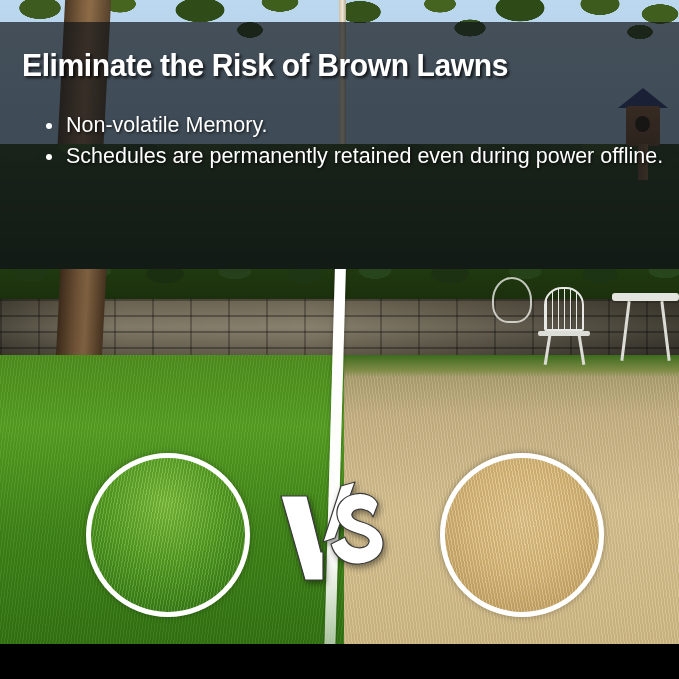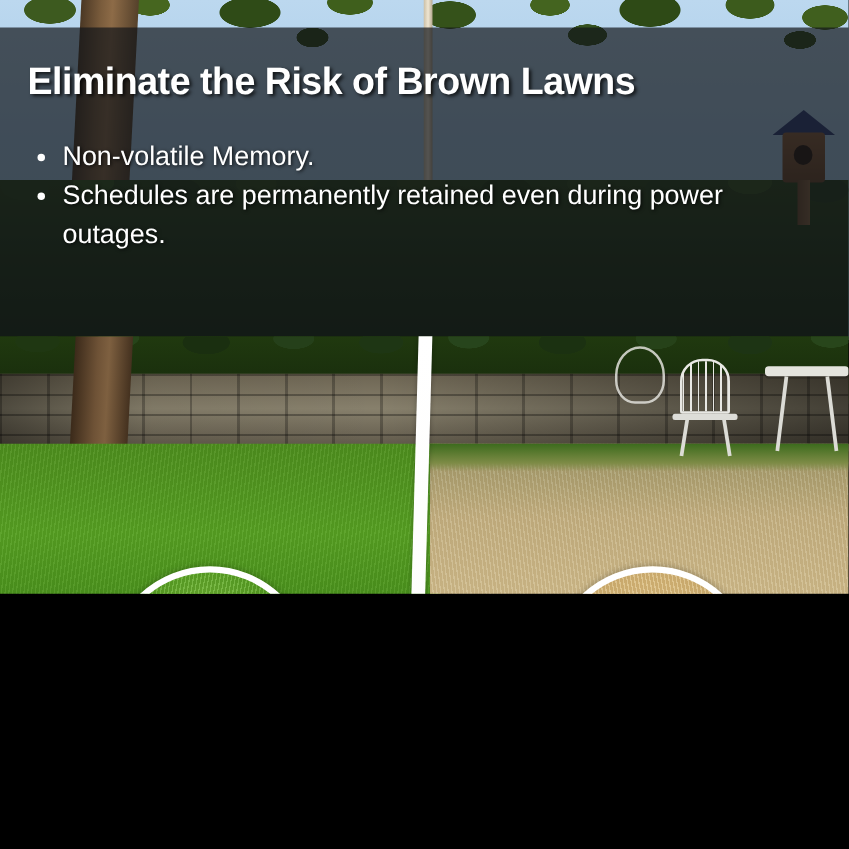--- a/index.html
+++ b/index.html
@@ -6,7 +6,7 @@
   html,body { width:679px; height:679px; overflow:hidden; background:#000; }
   body { font-family:"Liberation Sans", sans-serif; }
 
-  .ad { position:relative; width:679px; height:475px; overflow:hidden; }
+  .ad { position:relative; width:679px; height:644px; overflow:hidden; }
 
   
   .sky-band{

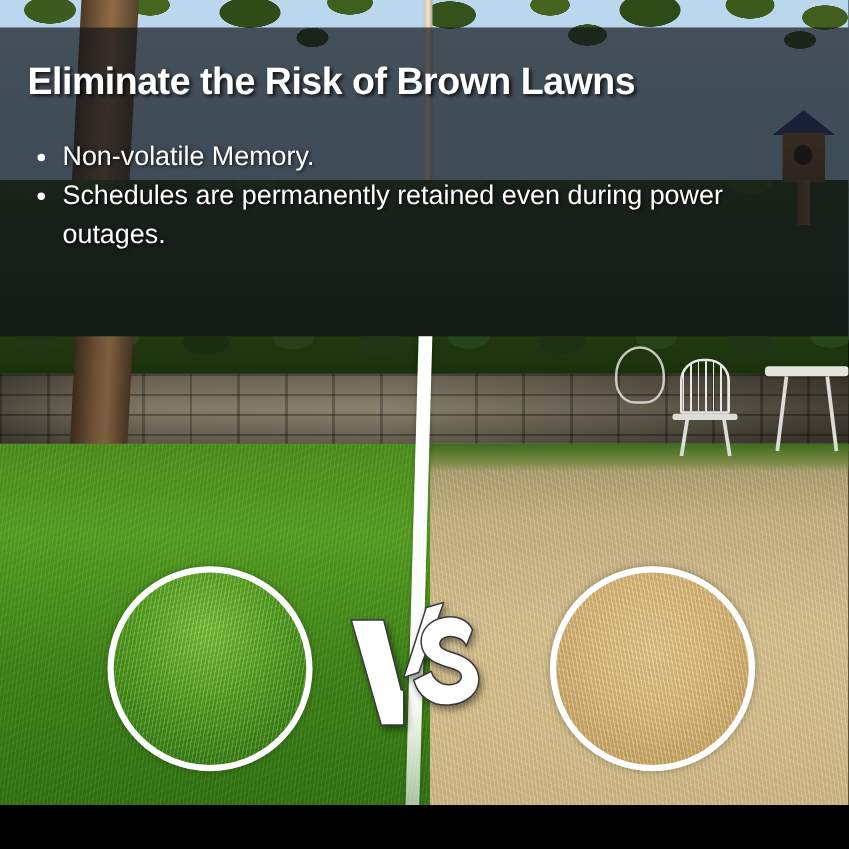--- a/index.html
+++ b/index.html
@@ -87,7 +87,7 @@
     white-space:nowrap;
     transform:scaleX(0.985); transform-origin:left center;
   }
-  .bullets{ position:absolute; left:24px; top:110px; width:640px; list-style:none; }
+  .bullets{ position:absolute; left:40px; top:110px; width:640px; list-style:none; }
   .bullets li{
     position:relative; padding-left:26px; color:#ffffff;
     font-size:21.5px; line-height:31px; font-weight:400;

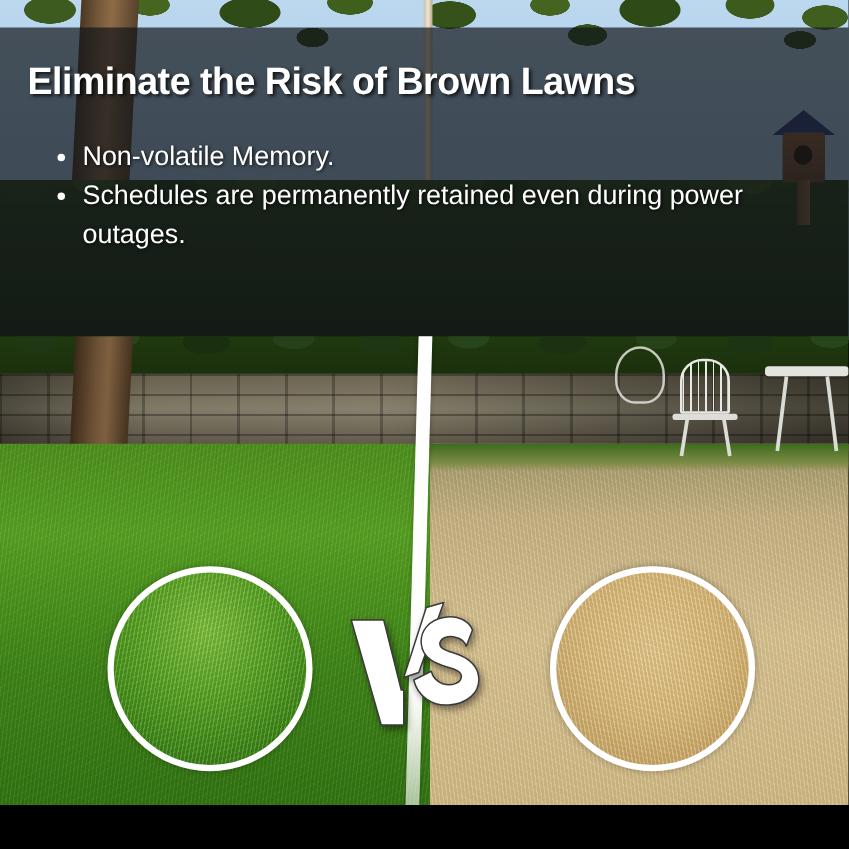--- a/index.html
+++ b/index.html
@@ -257,7 +257,7 @@
 
   <ul class="bullets">
     <li>Non-volatile Memory.</li>
-    <li>Schedules are permanently retained even during power outages.</li>
+    <li>Schedules are permanently retained even during power offline.</li>
   </ul>
 
   <div class="scene">

